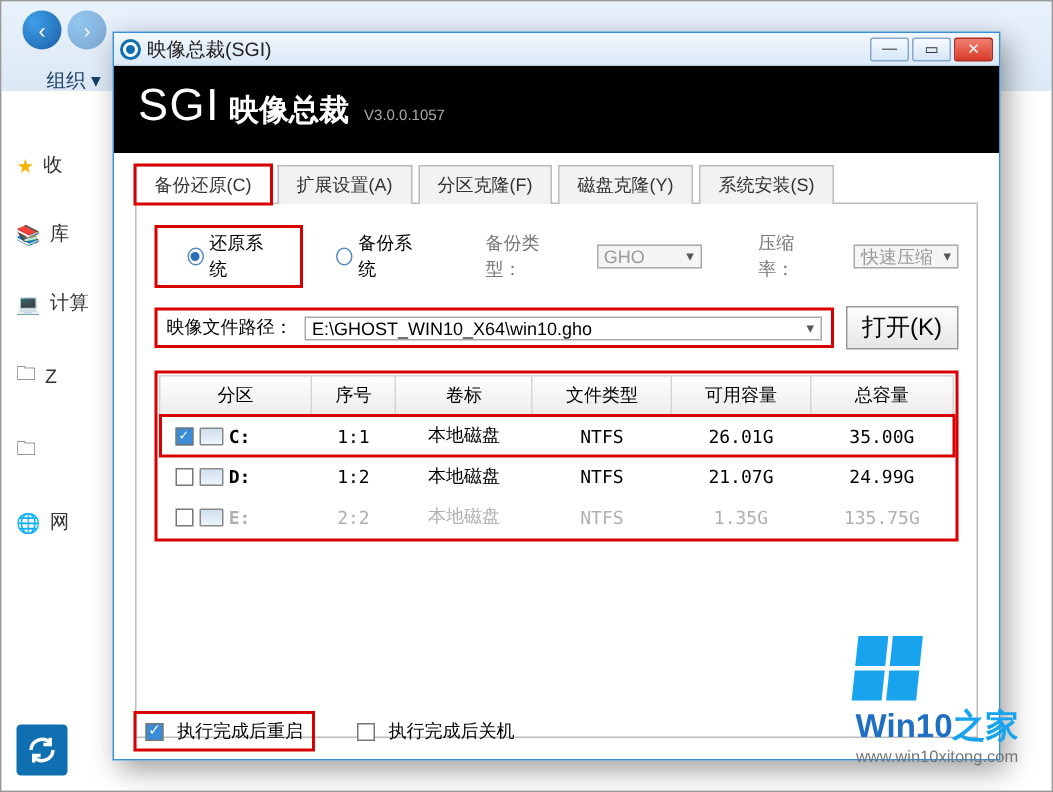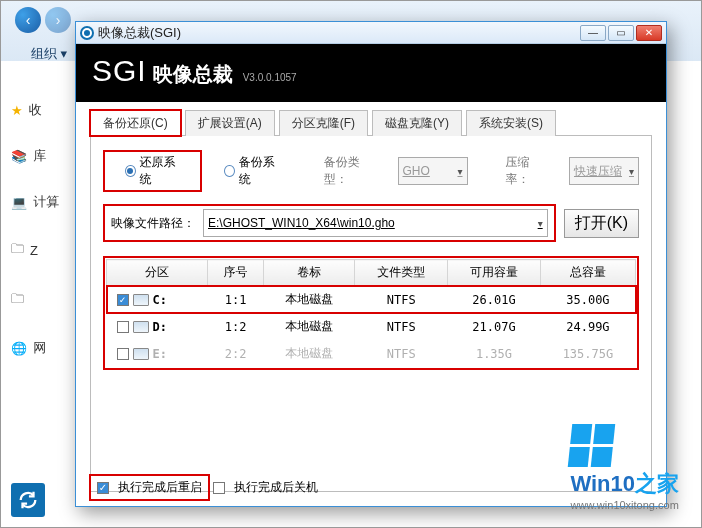--- a/index.html
+++ b/index.html
@@ -147,9 +147,9 @@
   .row1 .spacer{flex:1;}
   .label-gray{color:#777;}
   .combo {
-    border:1px solid #aaa; height:28px; padding:0 4px;
+    border:1px solid #aaa; height:16px; padding:0 4px;
     min-width:70px; display:inline-flex;align-items:center;justify-content:space-between;
-    background:#fff; font-size:12px;text-decoration:underline;
+    background:#fff; font-size:12px;
   }
   .combo .chev{font-size:10px;color:#555;margin-left:6px;}
   .combo.disabled{color:#999;background:#f5f5f5;}

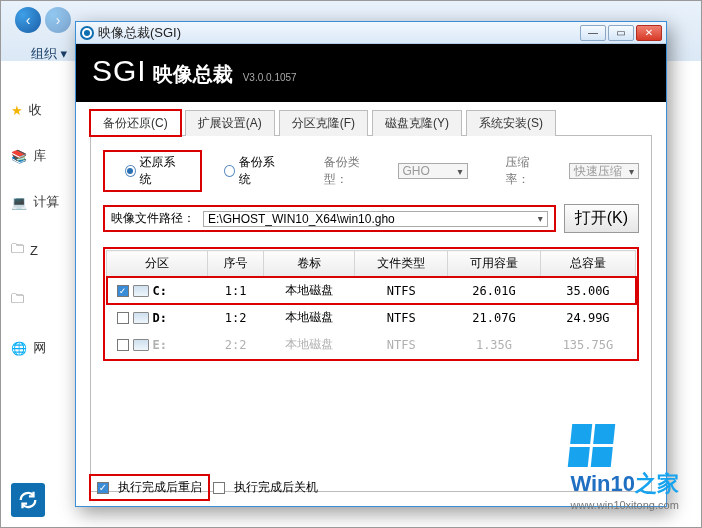--- a/index.html
+++ b/index.html
@@ -207,7 +207,7 @@
   
   .bottom-row{
     position:absolute; left:88px; bottom:26px;
-    display:flex; gap:3px; align-items:center;
+    display:flex; gap:28px; align-items:center;
   }
   .check-wrap{display:flex;align-items:center;gap:5px;font-size:12px;}
   .check-wrap.red-box{border:2px solid #d80000;padding:3px 6px;}

